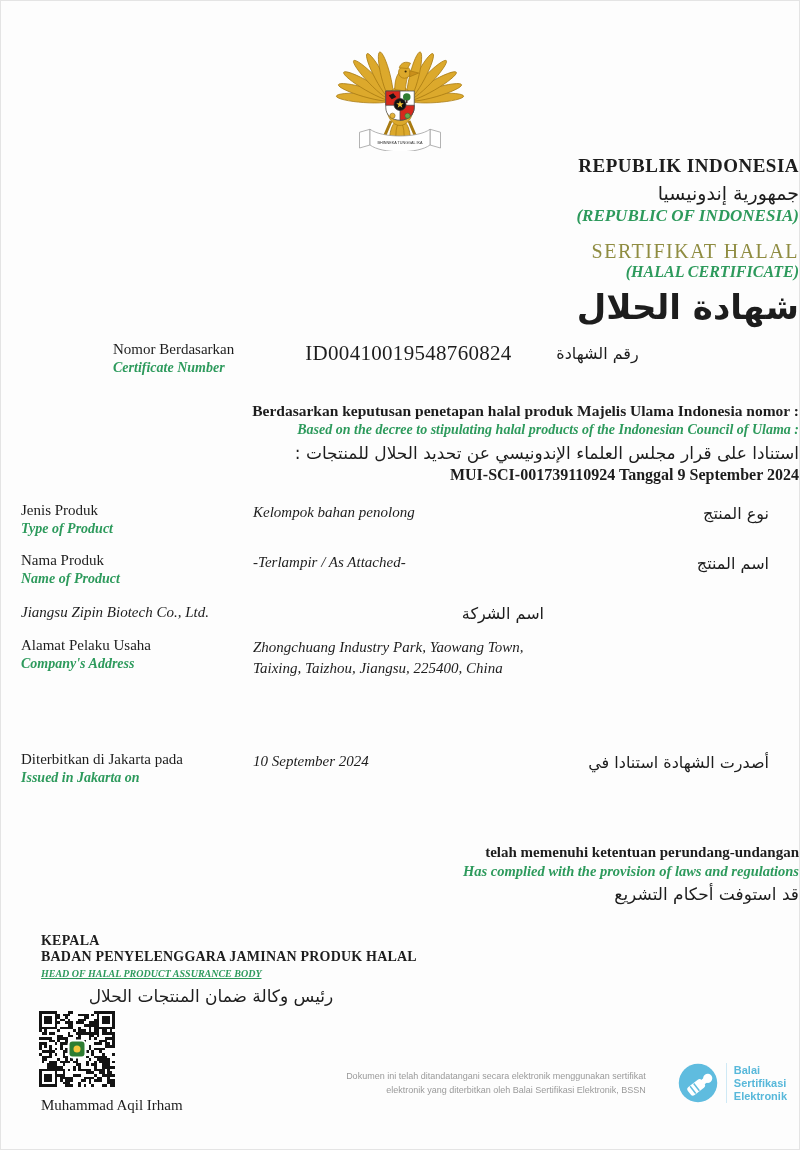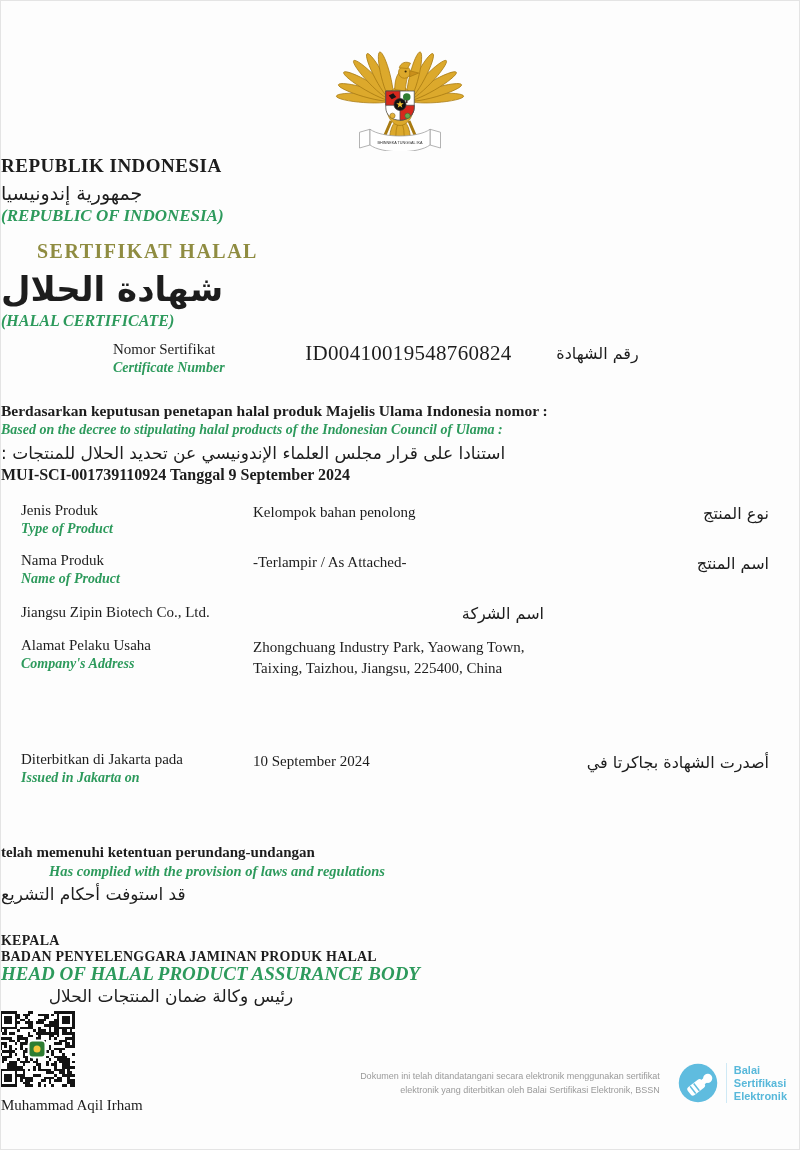--- a/index.html
+++ b/index.html
@@ -8,7 +8,7 @@
     background:#fdfdfd;border:1px solid #e4e4e4;overflow:hidden;
     font-family:"Liberation Serif","DejaVu Serif",serif;color:#1d1d1d;
   }
-  .center{text-align:left;}
+  .center{text-align:right;}
   .ar{font-family:"DejaVu Sans",sans-serif;direction:rtl;unicode-bidi:isolate;}
   .green-it{color:#2D9A5C;font-style:italic;font-weight:bold;}
 

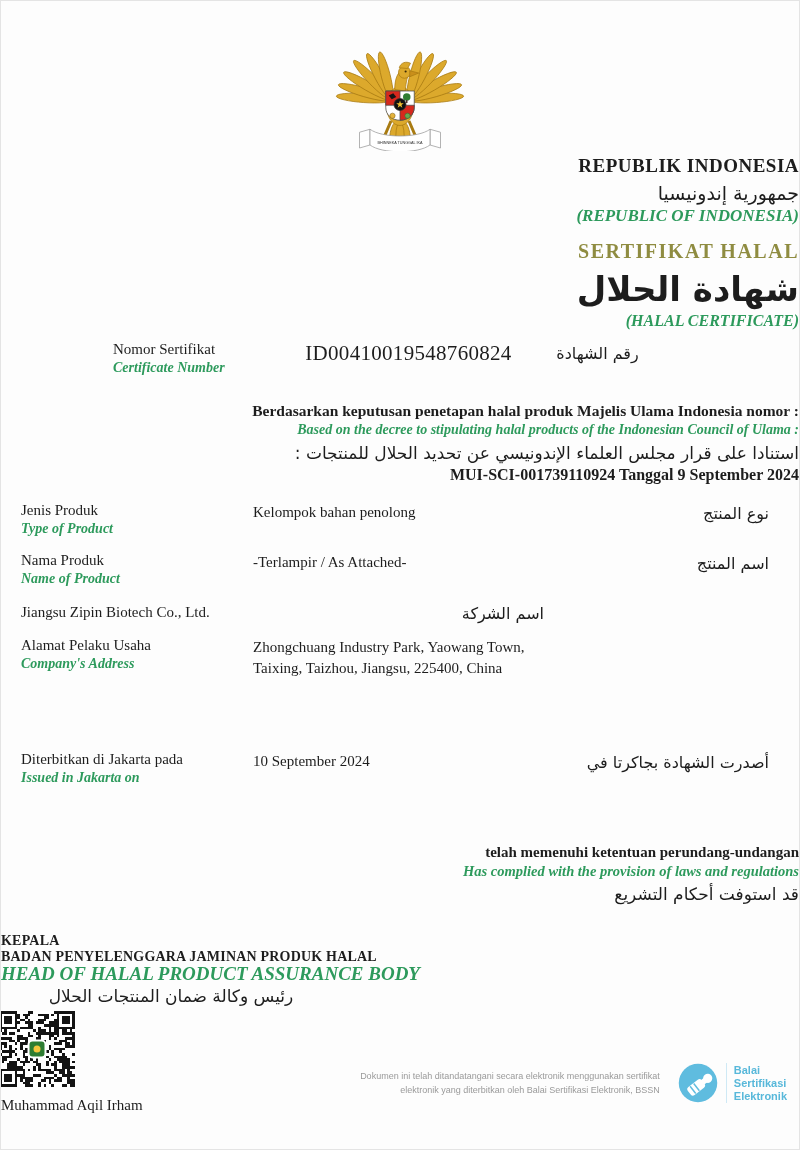--- a/index.html
+++ b/index.html
@@ -17,7 +17,7 @@
   .country-id{font-size:19px;font-weight:bold;letter-spacing:.5px;line-height:22px;}
   .country-en{font-size:17px;line-height:20px;}
   .country-ar{font-size:19px;line-height:26px;margin-top:3px;}
-  .title-id{font-size:20px;font-weight:bold;color:#8F8C41;letter-spacing:1.5px;line-height:24px;margin-top:13px;padding-left:36px;}
+  .title-id{font-size:20px;font-weight:normal;color:#8F8C41;letter-spacing:1.5px;line-height:24px;margin-top:13px;padding-left:36px;}
   .title-en{font-size:16px;line-height:18px;}
   .title-ar{font-size:34px;font-weight:bold;line-height:46px;margin-top:3px;}
 

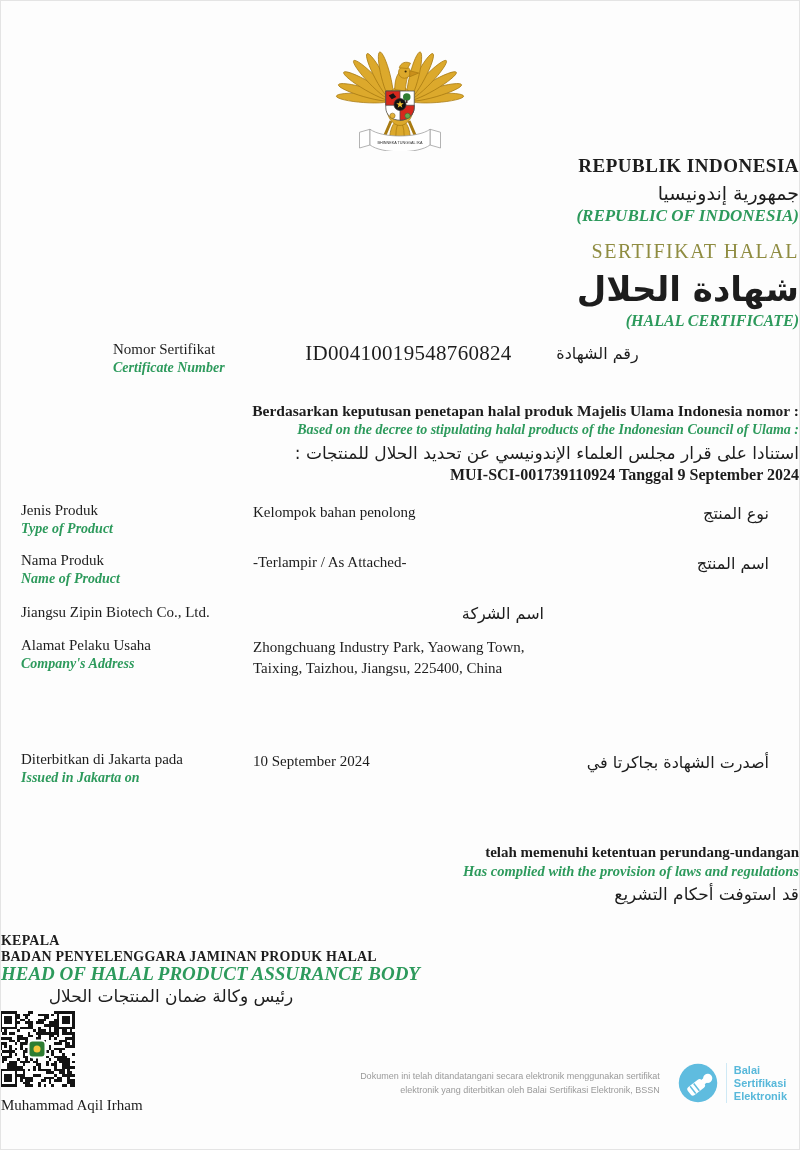--- a/index.html
+++ b/index.html
@@ -131,8 +131,8 @@
   <div class="center country-ar ar">جمهورية إندونيسيا</div>
   <div class="center country-en green-it">(REPUBLIC OF INDONESIA)</div>
   <div class="center title-id">SERTIFIKAT HALAL</div>
+  <div class="center title-en green-it">(HALAL CERTIFICATE)</div>
   <div class="center title-ar ar">شهادة الحلال</div>
-  <div class="center title-en green-it">(HALAL CERTIFICATE)</div>
 
   <div class="cert-row">
     <div>

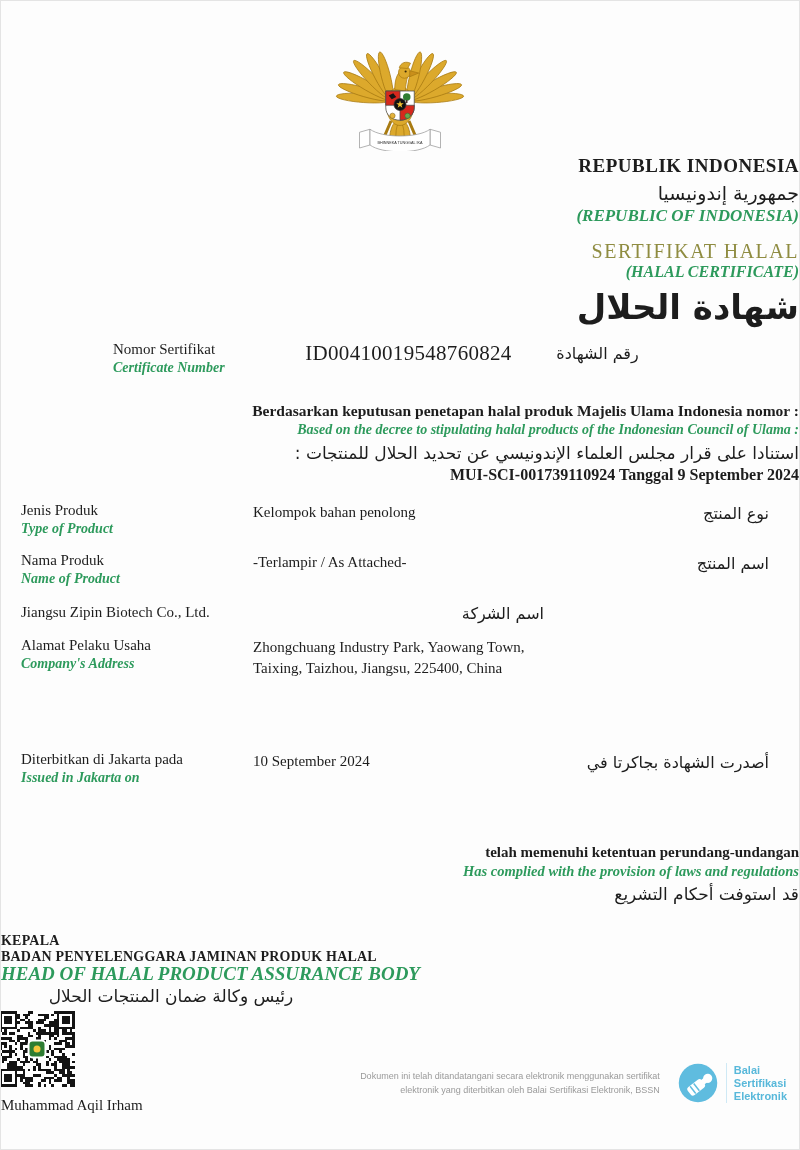--- a/index.html
+++ b/index.html
@@ -136,7 +136,7 @@
 
   <div class="cert-row">
     <div>
-      <div class="lbl-id">Nomor Sertifikat</div>
+      <div class="lbl-id">Nomor Berdasarkan</div>
       <div class="lbl-en green-it">Certificate Number</div>
     </div>
     <div class="cert-value">ID00410019548760824</div>

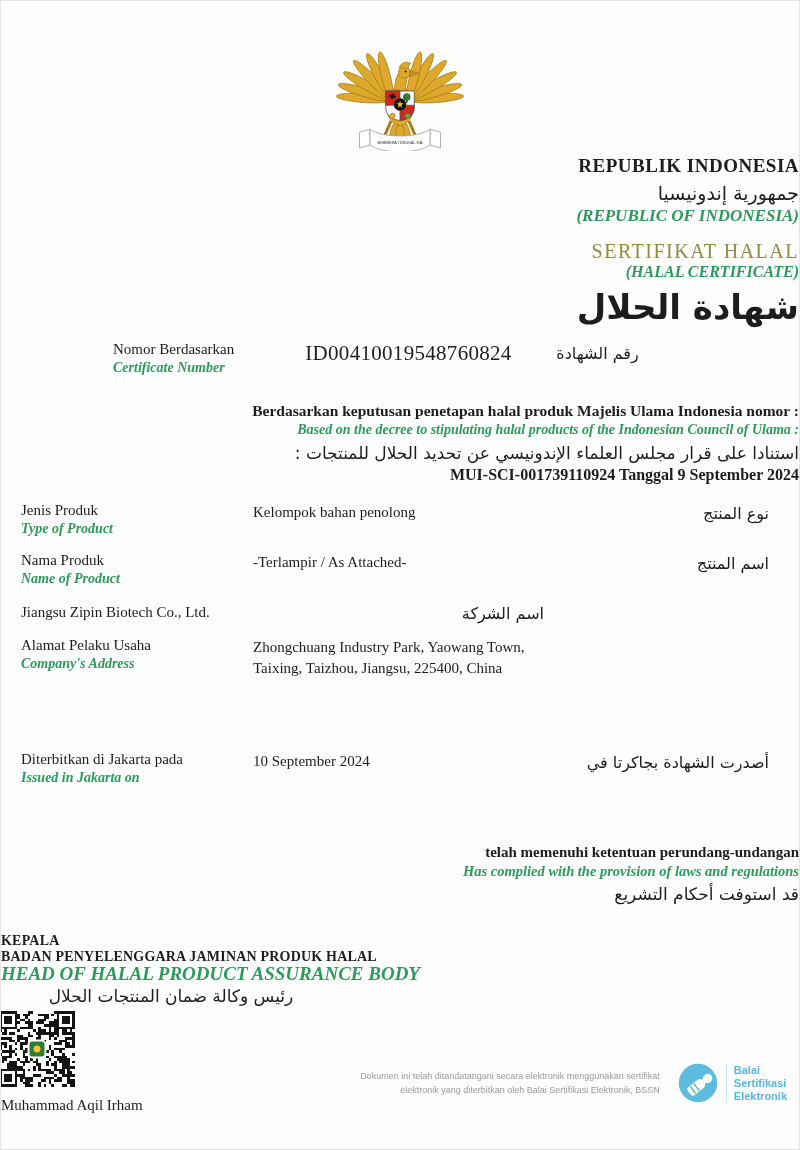--- a/index.html
+++ b/index.html
@@ -38,7 +38,7 @@
   
   .fields{margin-top:16px;}
   .frow{display:grid;grid-template-columns:232px 1fr 225px;padding:0 30px 0 20px;align-items:start;margin-bottom:13px;}
-  .frow .value{font-size:15px;line-height:20px;padding-top:1px;}
+  .frow .value{font-size:15px;line-height:20px;padding-top:1px;font-style:italic;}
   .frow .f-ar{font-size:16px;text-align:right;padding-top:3px;}
   .issued-row{margin-top:72px;}
 

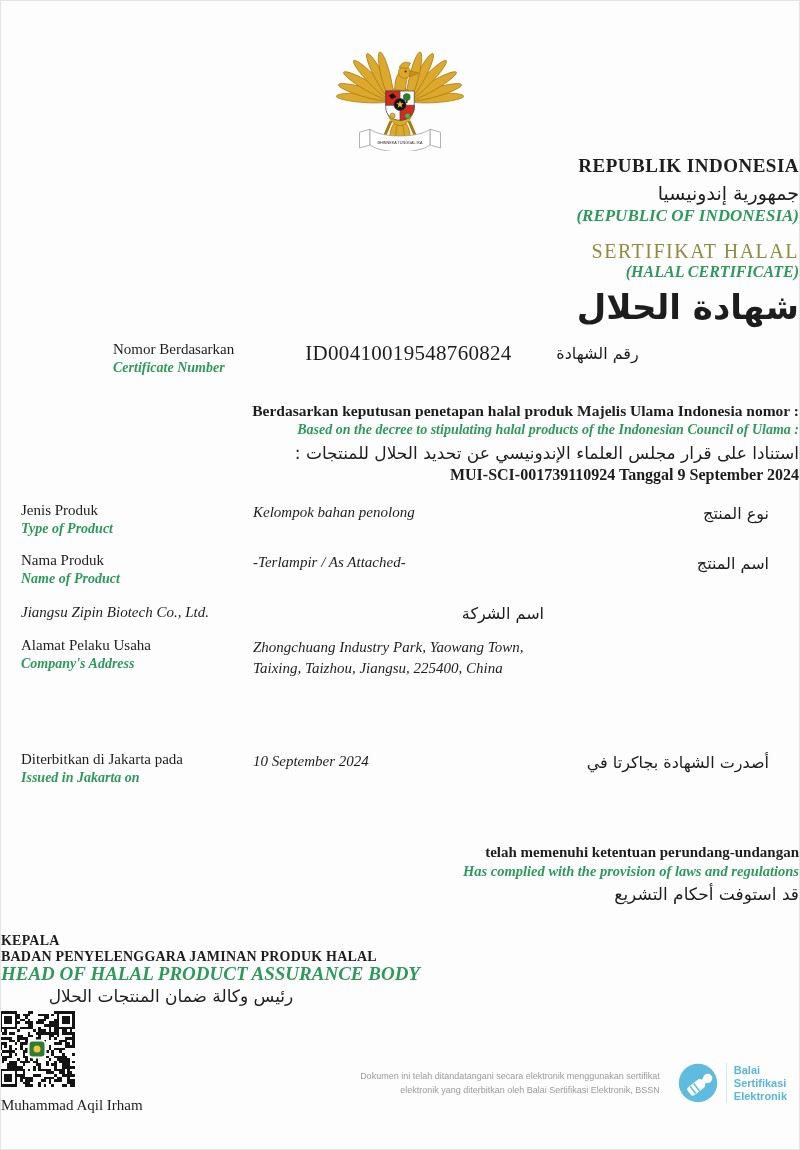--- a/index.html
+++ b/index.html
@@ -192,7 +192,7 @@
         <div class="lbl-en green-it">Issued in Jakarta  on</div>
       </div>
       <div class="value">10 September 2024</div>
-      <div class="f-ar ar">أصدرت الشهادة بجاكرتا في</div>
+      <div class="f-ar ar">أصدرت الشهادة استنادا في</div>
     </div>
 
   </div>

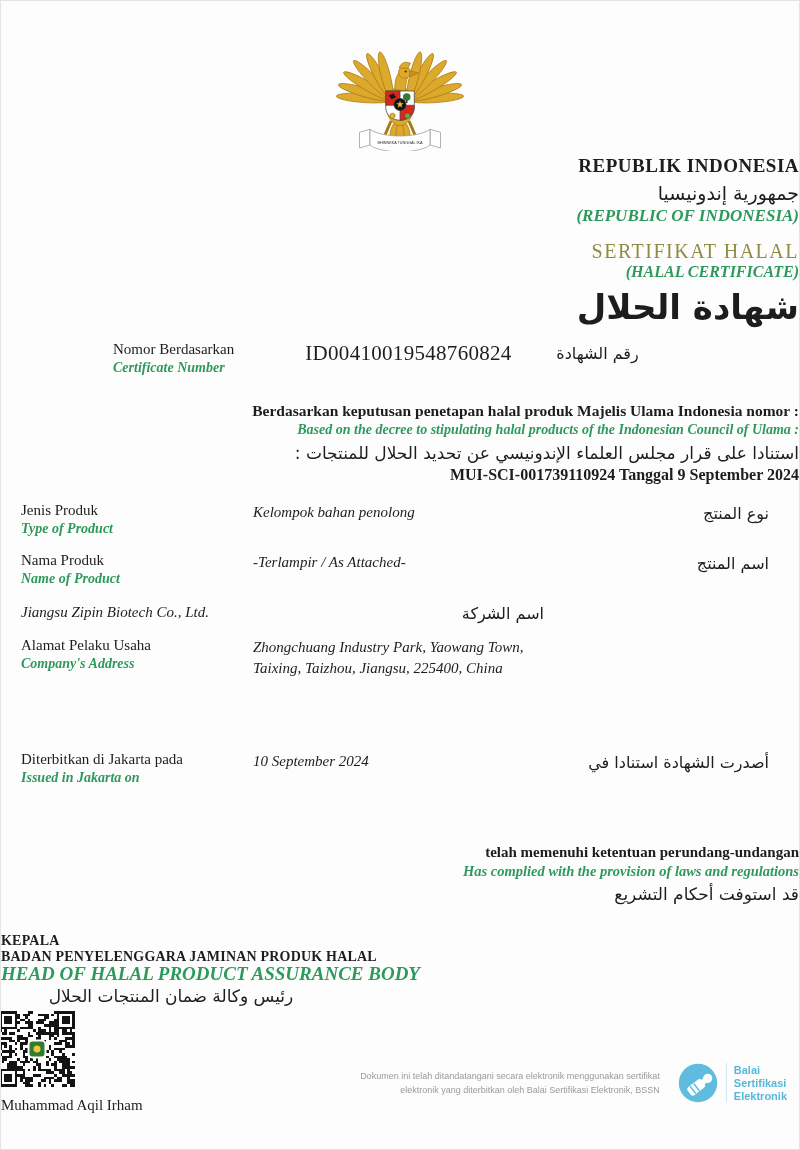--- a/index.html
+++ b/index.html
@@ -49,7 +49,7 @@
   .comp-ar{font-size:17px;line-height:25px;margin-top:1px;}
 
   
-  .sig{margin-top:26px;}
+  .sig{margin-top:26px;padding-left:40px;}
   .sig-t1,.sig-t2{font-size:14px;font-weight:bold;line-height:16px;letter-spacing:.2px;}
   .sig-en{font-size:19px;line-height:17px;}
   .sig-ar{font-size:17px;width:340px;text-align:center;margin-top:4px;}

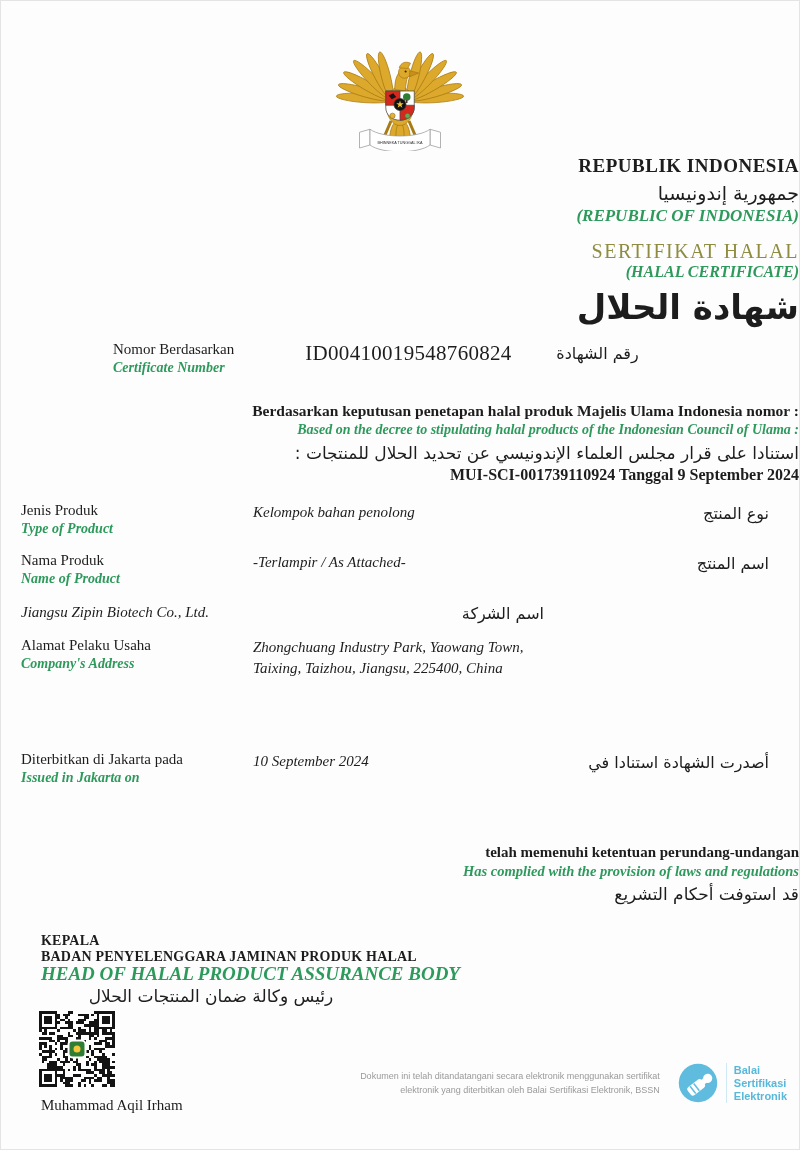--- a/index.html
+++ b/index.html
@@ -51,7 +51,7 @@
   
   .sig{margin-top:26px;padding-left:40px;}
   .sig-t1,.sig-t2{font-size:14px;font-weight:bold;line-height:16px;letter-spacing:.2px;}
-  .sig-en{font-size:19px;line-height:17px;}
+  .sig-en{font-size:10px;line-height:17px;text-decoration:underline;}
   .sig-ar{font-size:17px;width:340px;text-align:center;margin-top:4px;}
   .qr-wrap{position:relative;width:76px;height:76px;margin-top:5px;margin-left:-2px;}
   .qr-wrap svg{display:block;}

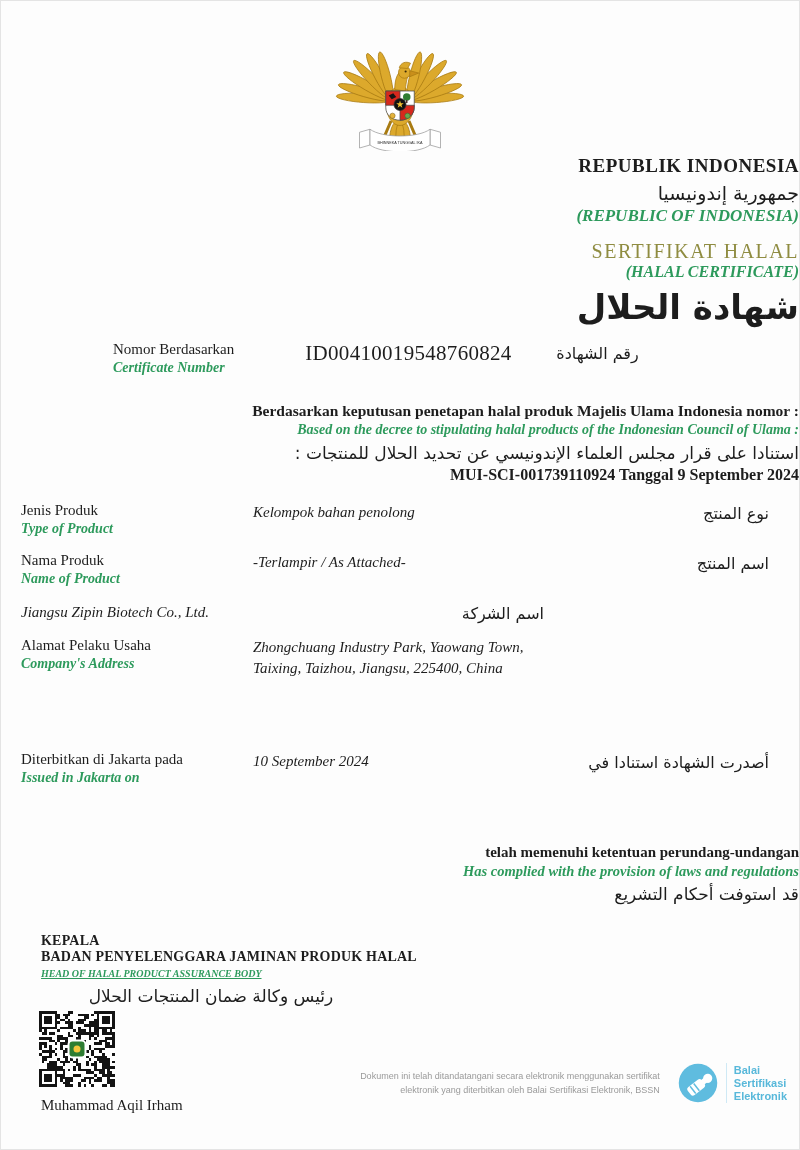--- a/index.html
+++ b/index.html
@@ -63,7 +63,7 @@
 
   
   .footer{position:absolute;right:12px;bottom:44px;display:flex;align-items:center;
-    font-family:"Liberation Sans","DejaVu Sans",sans-serif;}
+    font-family:"Liberation Sans","DejaVu Sans",sans-serif;gap:14px;}
   .disclaimer{font-size:9px;color:#9a9a9a;text-align:right;line-height:14px;margin-right:16px;}
   .bsre{display:flex;align-items:center;}
   .bsre-divider{width:1px;height:40px;background:#cfe9f5;margin:0 7px 0 6px;}

